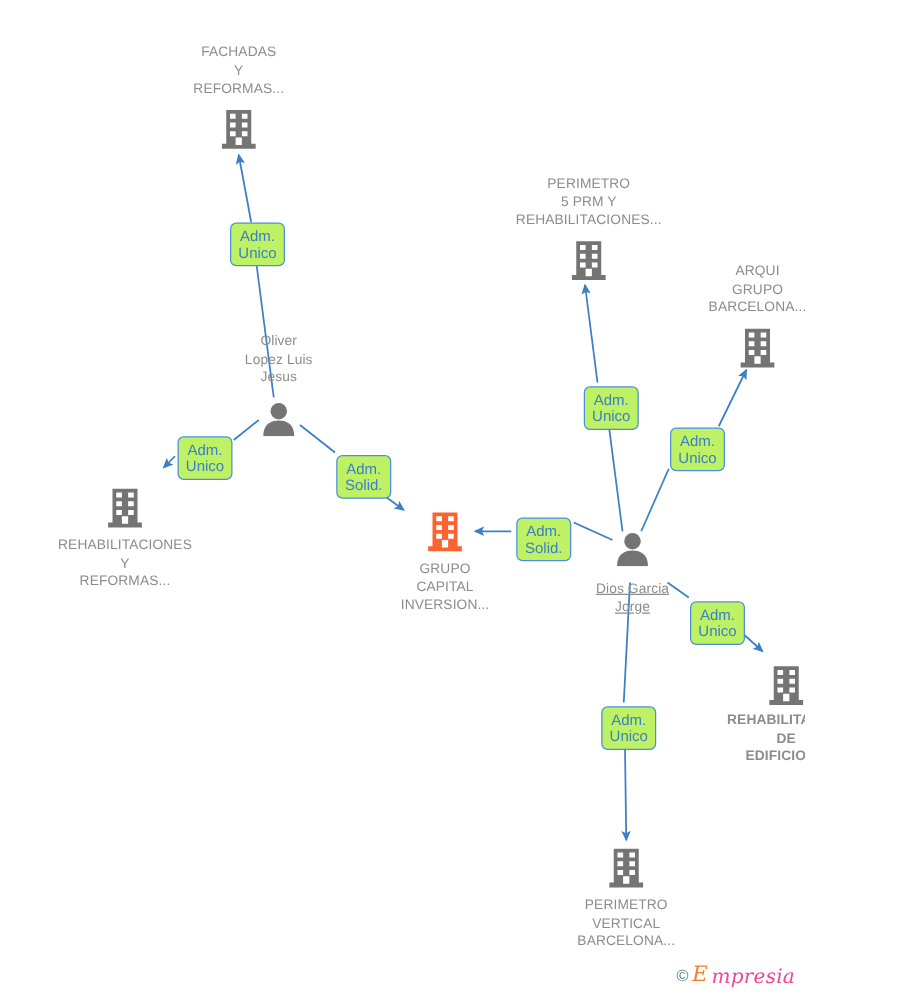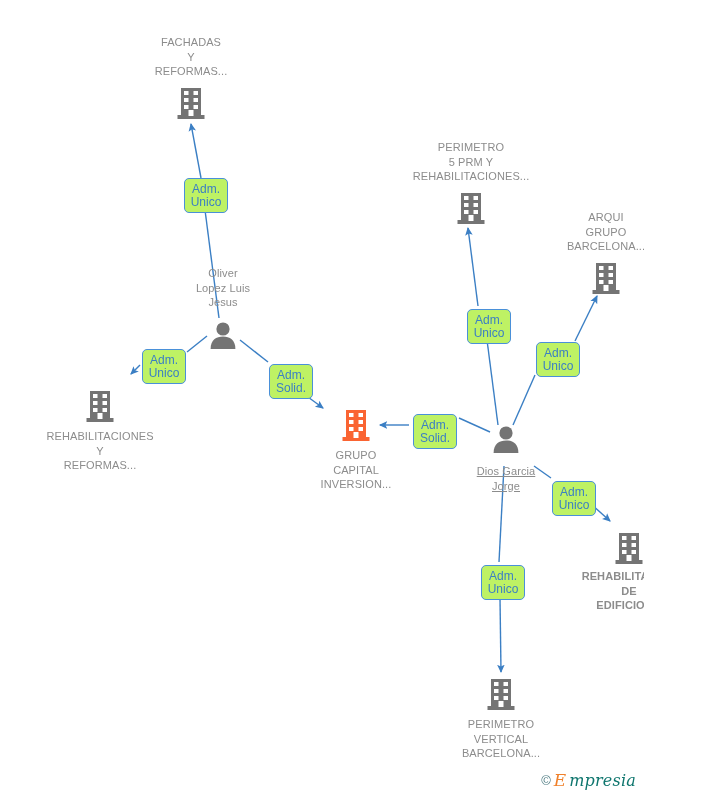--- a/index.html
+++ b/index.html
@@ -81,7 +81,7 @@
     line-height: 17px;
   }
   .wm-text {
-    color: #0f766e;
+    color: #ec4899;
     font-family: "DejaVu Serif", serif;
     font-style: italic;
     font-size: 16px;

